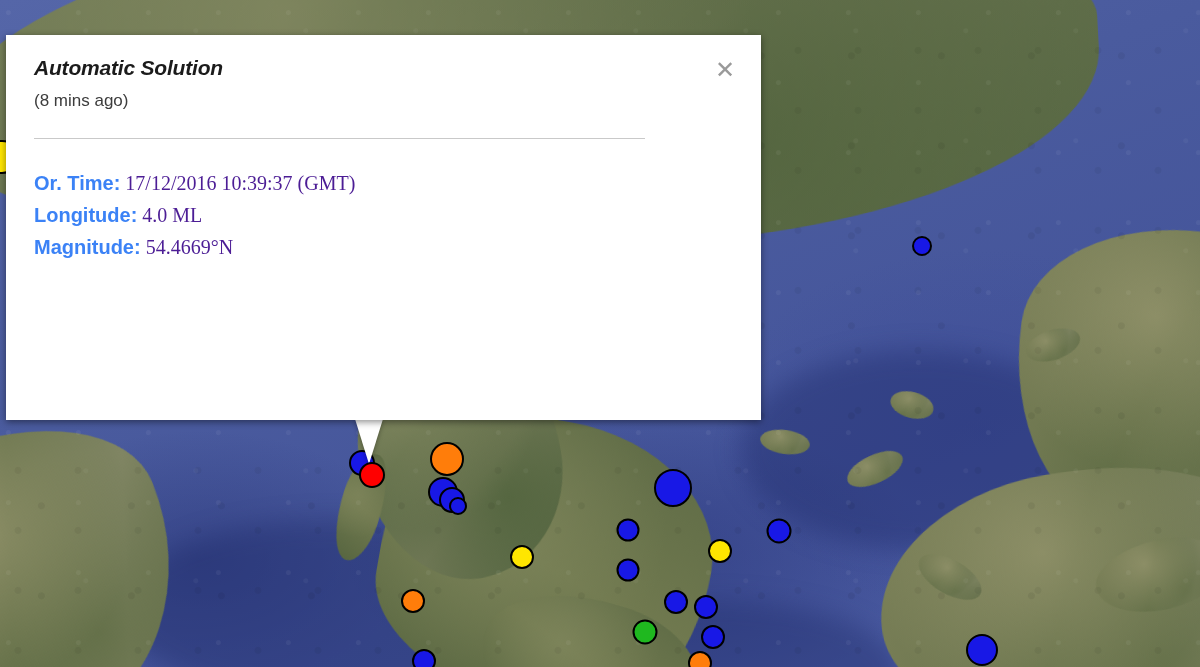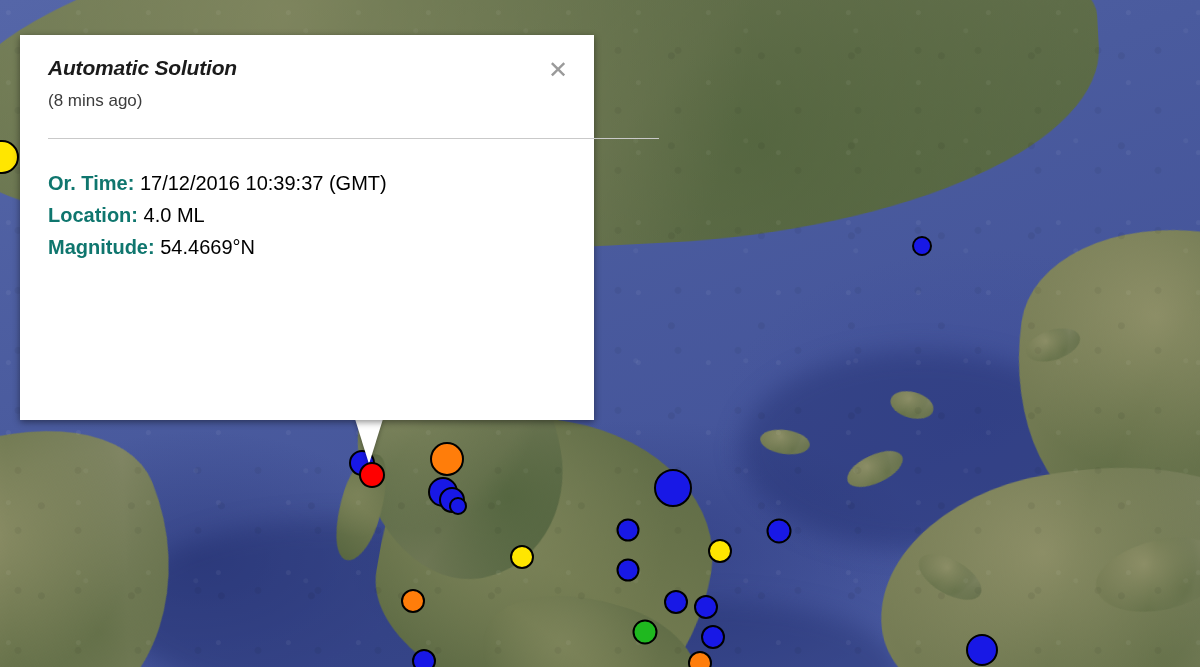--- a/index.html
+++ b/index.html
@@ -88,9 +88,9 @@
   
   #popup {
     position: absolute;
-    left: 20px;
+    left: 6px;
     top: 35px;
-    width: 574px;
+    width: 755px;
     height: 385px;
     background: #ffffff;
     box-shadow: 0 2px 7px rgba(0,0,0,0.45);

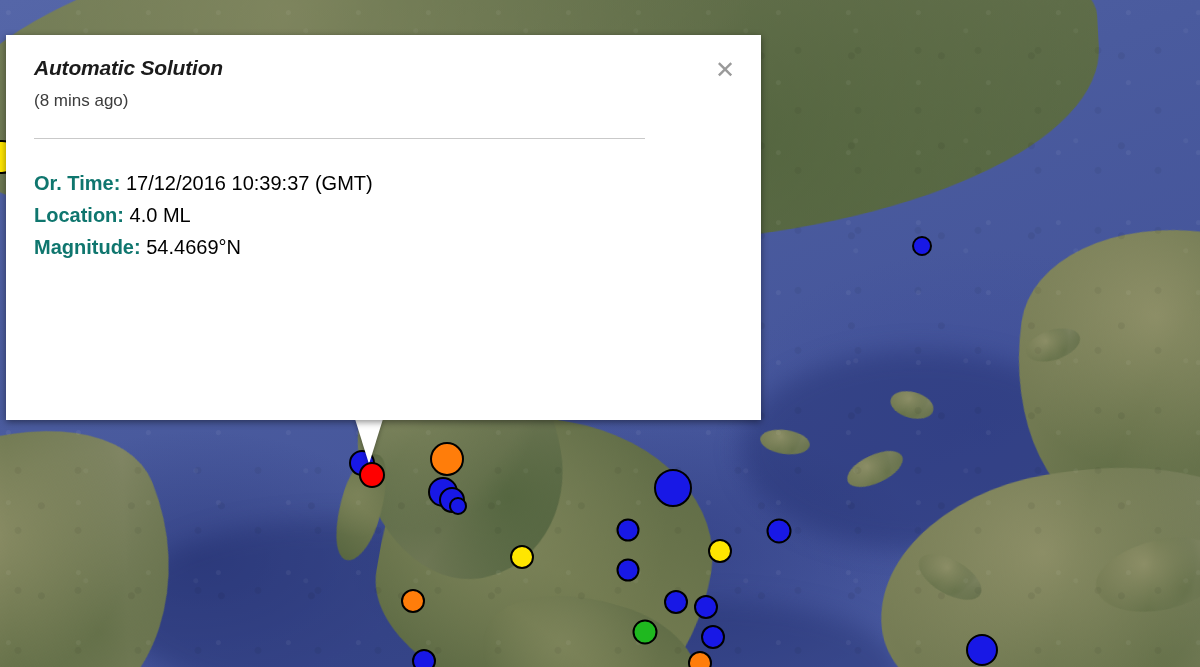--- a/index.html
+++ b/index.html
@@ -160,7 +160,7 @@
   }
   .detail-label {
     font-weight: bold;
-    color: #0f766e;
+    color: #3b82f6;
   }
   .detail-value {
     font-weight: normal;

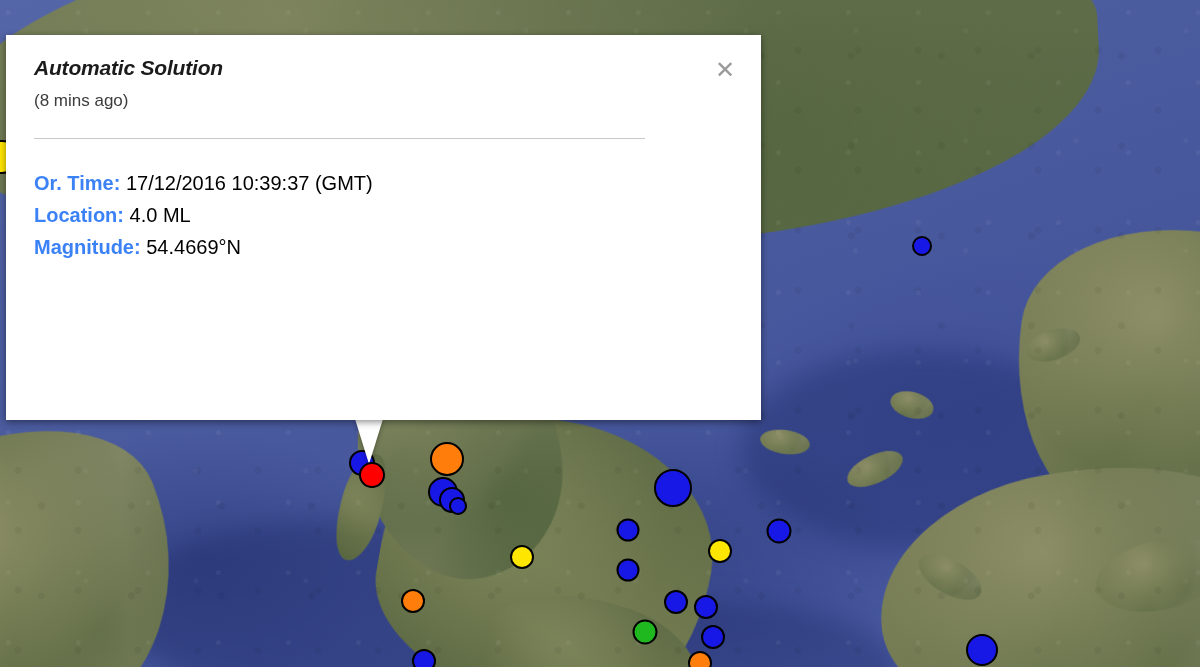--- a/index.html
+++ b/index.html
@@ -164,7 +164,8 @@
   }
   .detail-value {
     font-weight: normal;
-    color: #000000;
+    color: #4c1d95;
+    font-family: Liberation Serif, serif;
   }
 </style>
 </head>

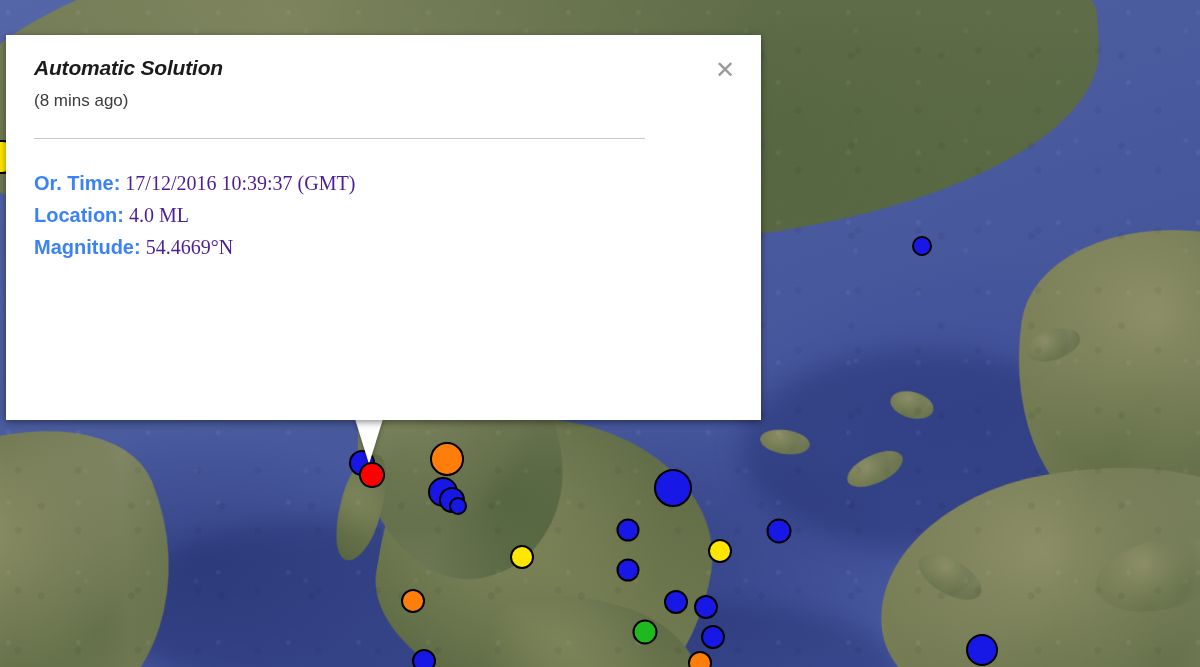--- a/index.html
+++ b/index.html
@@ -237,7 +237,7 @@
 
     <div class="popup-body" id="detail-list">
         <div class="detail-row"><span class="detail-label">Or. Time:</span><span class="detail-value"> 17/12/2016  10:39:37 (GMT)</span></div>
-        <div class="detail-row"><span class="detail-label">Location:</span><span class="detail-value"> 4.0 ML</span></div>
+        <div class="detail-row"><span class="detail-label">Longitude:</span><span class="detail-value"> 4.0 ML</span></div>
         <div class="detail-row"><span class="detail-label">Magnitude:</span><span class="detail-value"> 54.4669°N</span></div>
       </div>
   </div>

